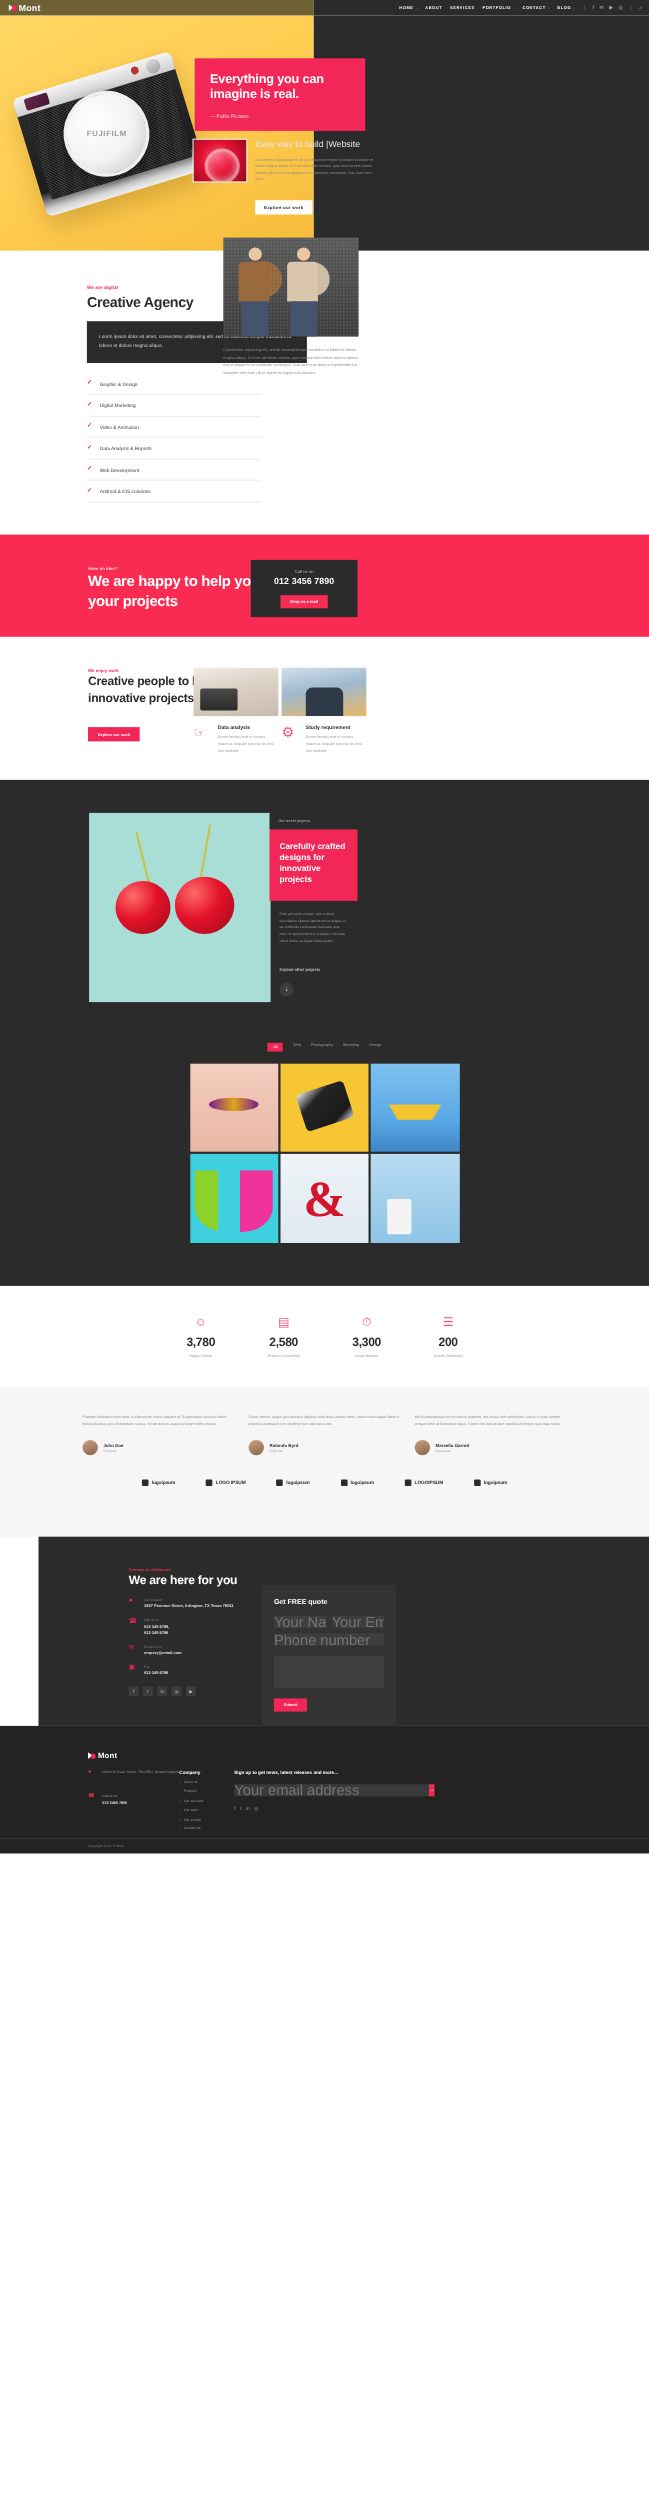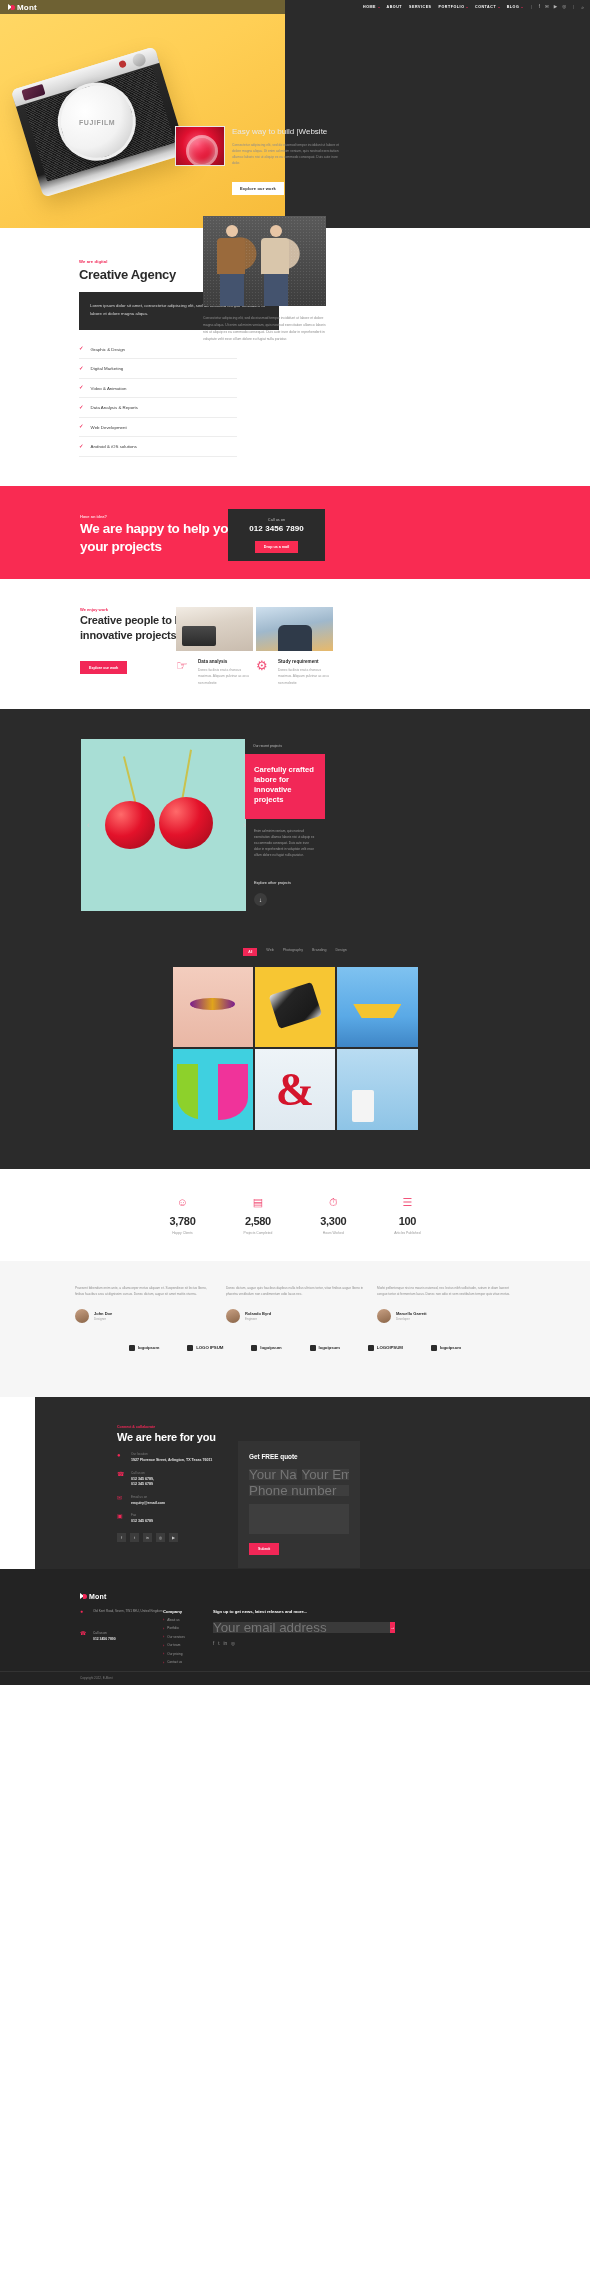--- a/index.html
+++ b/index.html
@@ -441,6 +441,10 @@
     </div>
     <div class="hero-right"></div>
 
+    <div class="quote-card">
+      <h1>Everything you can imagine is real.</h1>
+      <div class="quote-attr">— Pablo Picasso</div>
+    </div>
 
     <div class="easy">
       <div class="easy-thumb"></div>

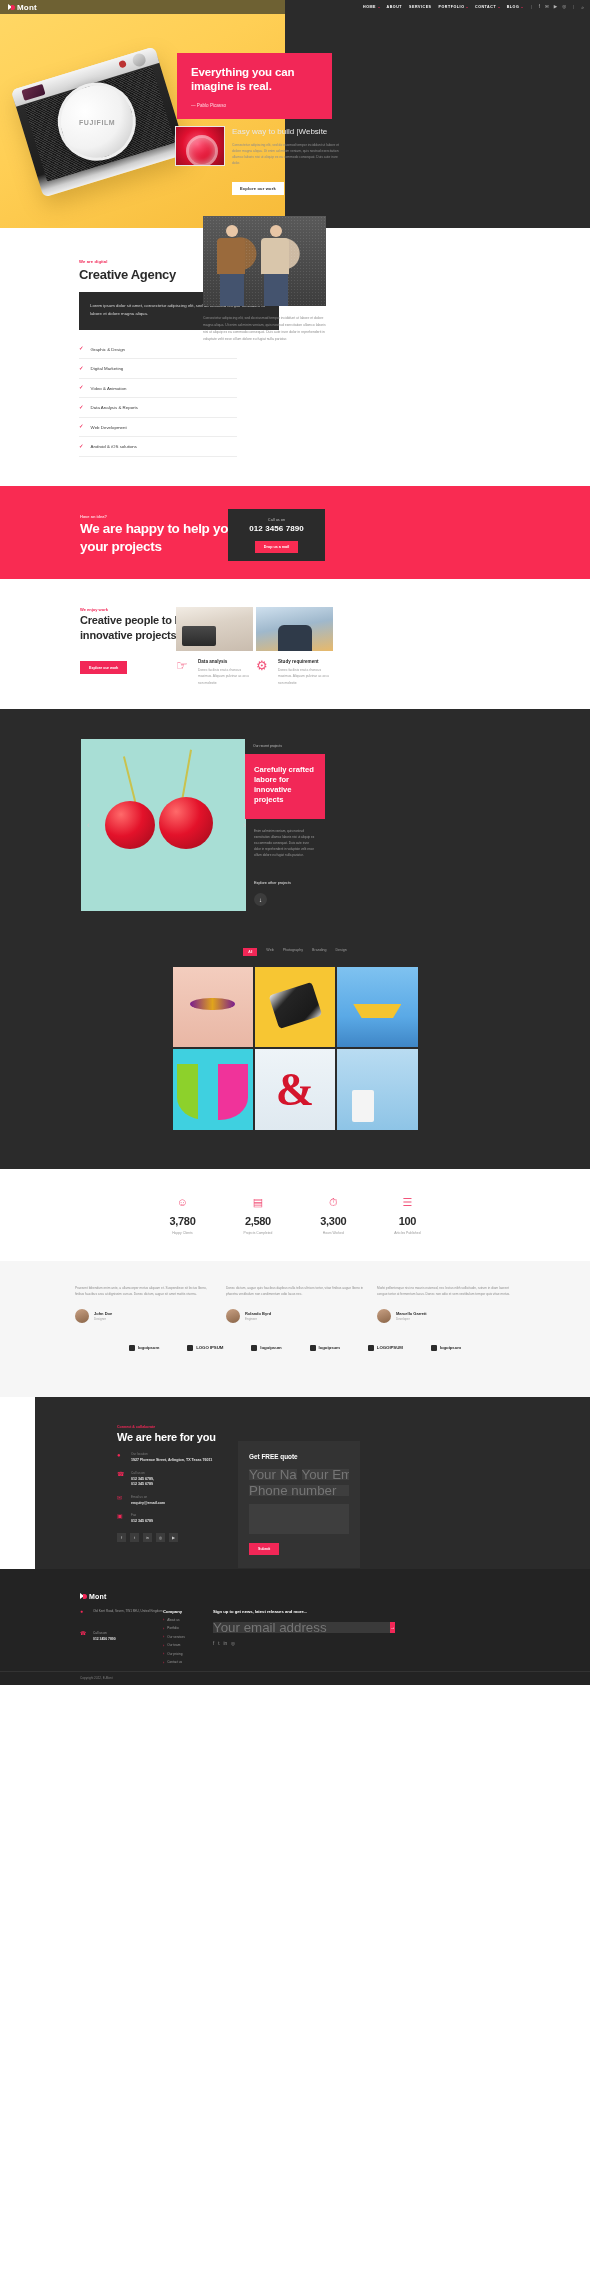--- a/index.html
+++ b/index.html
@@ -556,7 +556,7 @@
     <div class="proj-panel">
       <div class="proj-kicker">Our recent projects</div>
       <div class="proj-card">
-        <h3>Carefully crafted labore for innovative projects</h3>
+        <h3>Carefully crafted designs for innovative projects</h3>
       </div>
       <div class="proj-desc">Enim ad minim veniam, quis nostrud exercitation ullamco laboris nisi ut aliquip ex ea commodo consequat. Duis aute irure dolor in reprehenderit in voluptate velit esse cillum dolore eu fugiat nulla pariatur.</div>
       <div class="proj-more">

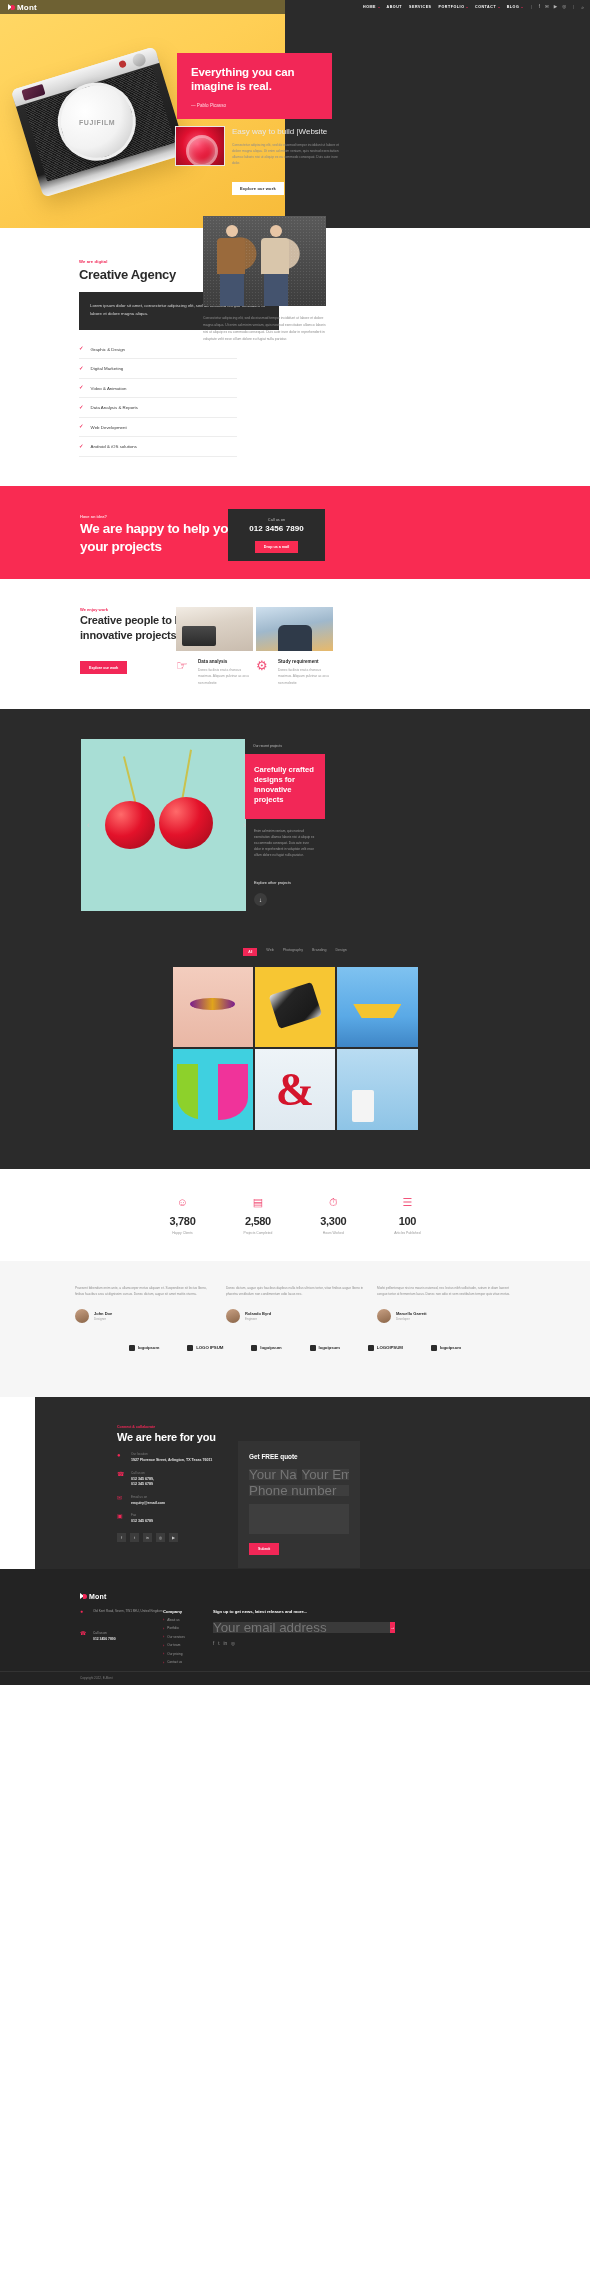--- a/index.html
+++ b/index.html
@@ -601,7 +601,7 @@
     </div>
     <div class="stat">
       <div class="stat-ico">☰</div>
-      <div class="stat-num">100</div>
+      <div class="stat-num">200</div>
       <div class="stat-lbl">Articles Published</div>
     </div>
   </div>

